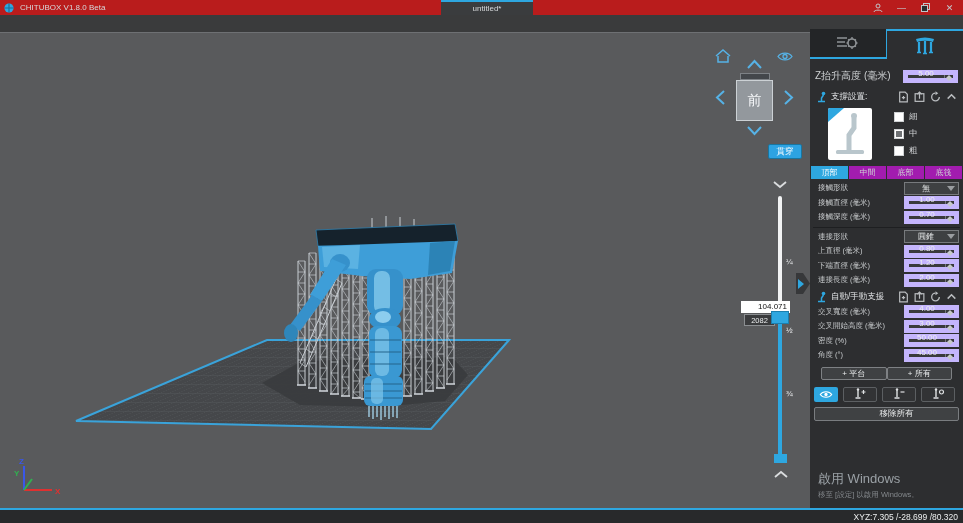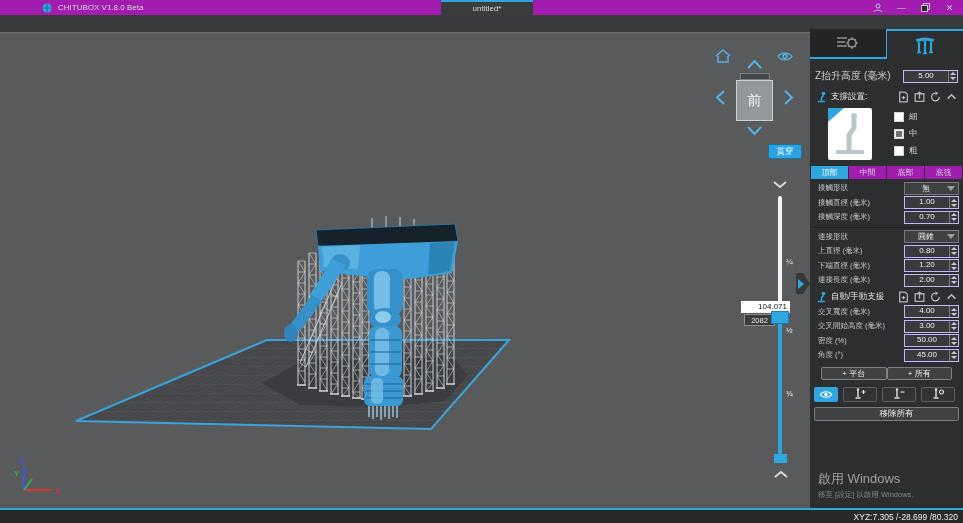--- a/index.html
+++ b/index.html
@@ -7,7 +7,7 @@
   .app { position:relative; width:963px; height:523px; background:#303133; overflow:hidden; }
 
   
-  .titlebar { position:absolute; left:0; top:0; width:963px; height:15px; background:#a21caf; display:flex; align-items:center; z-index:30;padding-left:38px; }
+  .titlebar { position:absolute; left:0; top:0; width:963px; height:15px; background:#b91c1c; display:flex; align-items:center; z-index:30; }
   .logo { width:10px; height:10px; margin-left:4px; }
   .apptitle { margin-left:6px; font-size:8px; color:#d6d8da; }
   .doctab { position:absolute; left:441px; top:0; width:92px; height:15px; background:#3a3c3e; border-top:2px solid #2ea7e0; display:flex; align-items:center; justify-content:center; font-size:8px; color:#d6d8da; }

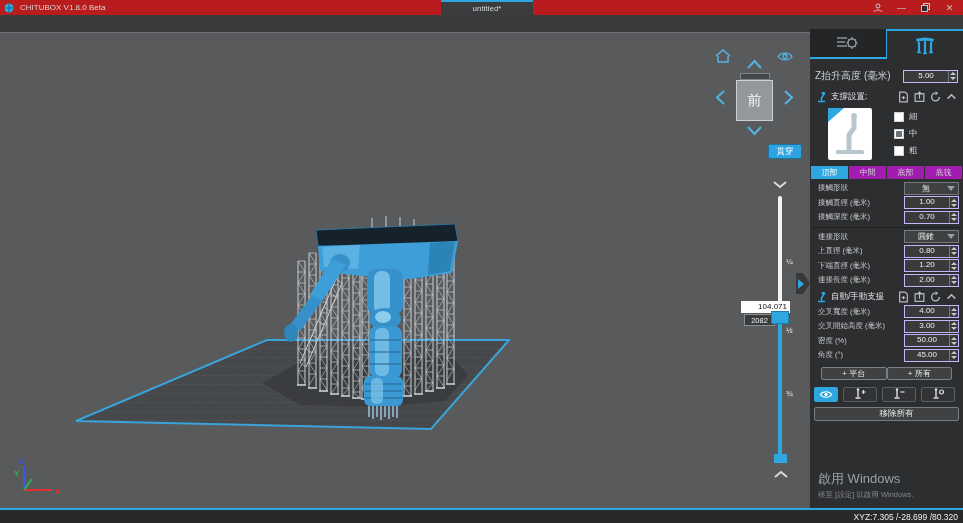--- a/index.html
+++ b/index.html
@@ -51,7 +51,7 @@
   .zrow { display:flex; align-items:center; padding:10px 5px 5px 5px; }
   .zrow .lb { flex:1; font-size:10px; color:#cfd2d4; }
 
-  .spin { width:55px; height:13px; background:#393a3c; border:1px solid #c4b5fd; display:flex; align-items:flex-start; }
+  .spin { width:55px; height:13px; background:#393a3c; border:5px solid #c4b5fd; display:flex; align-items:flex-end; }
   .spin .v { flex:1; text-align:center; font-size:8px; color:#eceeef; }
   .spin .ar { width:9px; height:100%; display:flex; flex-direction:column; align-items:center; justify-content:space-evenly; border-left:1px solid #777a7d; }
   .spin .ar i { width:0; height:0; border-left:3px solid transparent; border-right:3px solid transparent; }

